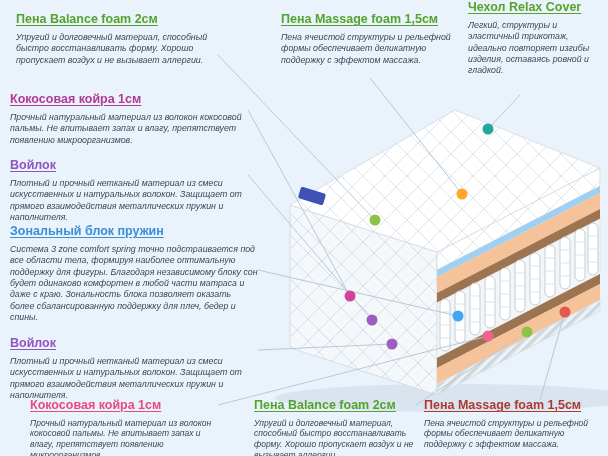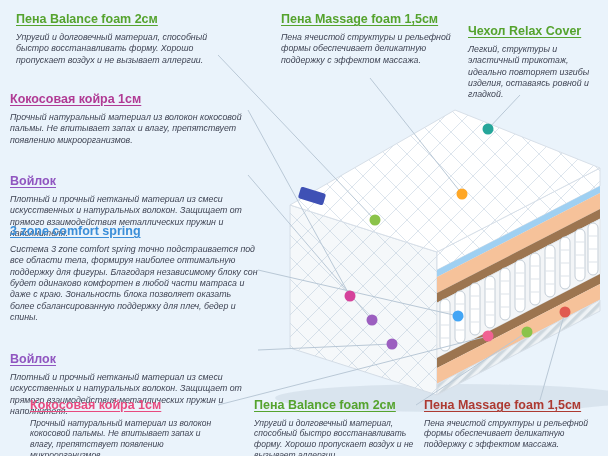--- a/index.html
+++ b/index.html
@@ -114,7 +114,7 @@
     <p class="desc">Пена ячеистой структуры и рельефной формы обеспечивает деликатную поддержку с эффектом массажа.</p>
   </section>
 
-  <section class="label-block" style="left:468px;top:24px;width:134px;">
+  <section class="label-block" style="left:468px;top:0;width:134px;">
     <h3 class="hd green">Чехол Relax Cover</h3>
     <p class="desc">Легкий, структуры и эластичный трикотаж, идеально повторяет изгибы изделия, оставаясь ровной и гладкой.</p>
   </section>

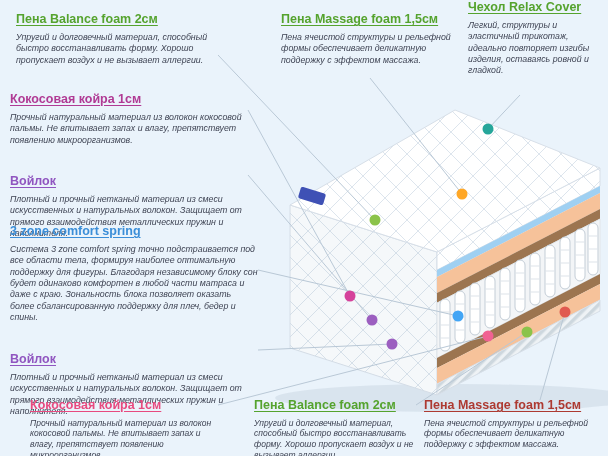--- a/index.html
+++ b/index.html
@@ -16,7 +16,7 @@
   .small .desc { font-size:8.5px; line-height:1.25; }
   .green  { color:#55a32e; }
   .magenta{ color:#b03a94; }
-  .purple { color:#9055c0;margin-top:16px; }
+  .purple { color:#9055c0; }
   .blue   { color:#3b8ed8; }
   .pink   { color:#e84a7f; }
   .darkred{ color:#ad3a32; }

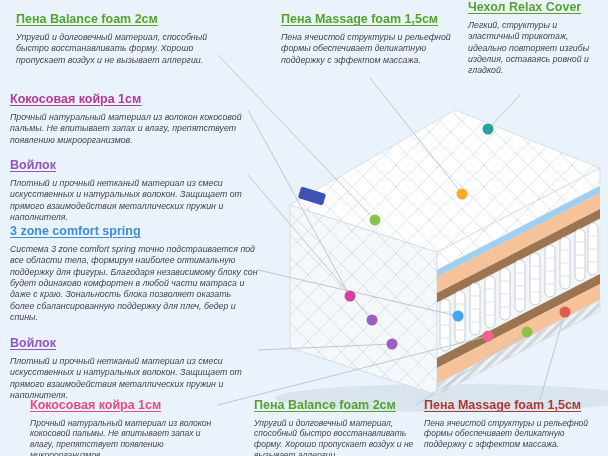--- a/index.html
+++ b/index.html
@@ -131,6 +131,7 @@
 
   <section class="label-block" style="left:10px;top:224px;width:248px;">
     <h3 class="hd blue">
+      <span>Зональный блок пружин</span>
       <span>3 zone comfort spring</span>
     </h3>
     <p class="desc">Система 3 zone comfort spring точно подстраивается под все области тела, формируя наиболее оптимальную поддержку для фигуры. Благодаря независимому блоку сон будет одинаково комфортен в любой части матраса и даже с краю. Зональность блока позволяет оказать более сбалансированную поддержку для плеч, бедер и спины.</p>

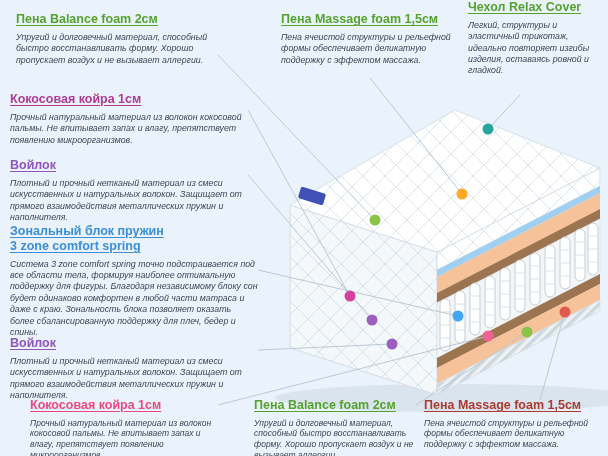--- a/index.html
+++ b/index.html
@@ -132,7 +132,6 @@
   <section class="label-block" style="left:10px;top:224px;width:248px;">
     <h3 class="hd blue">
       <span>Зональный блок пружин</span>
-      <span>3 zone comfort spring</span>
     </h3>
     <p class="desc">Система 3 zone comfort spring точно подстраивается под все области тела, формируя наиболее оптимальную поддержку для фигуры. Благодаря независимому блоку сон будет одинаково комфортен в любой части матраса и даже с краю. Зональность блока позволяет оказать более сбалансированную поддержку для плеч, бедер и спины.</p>
   </section>

